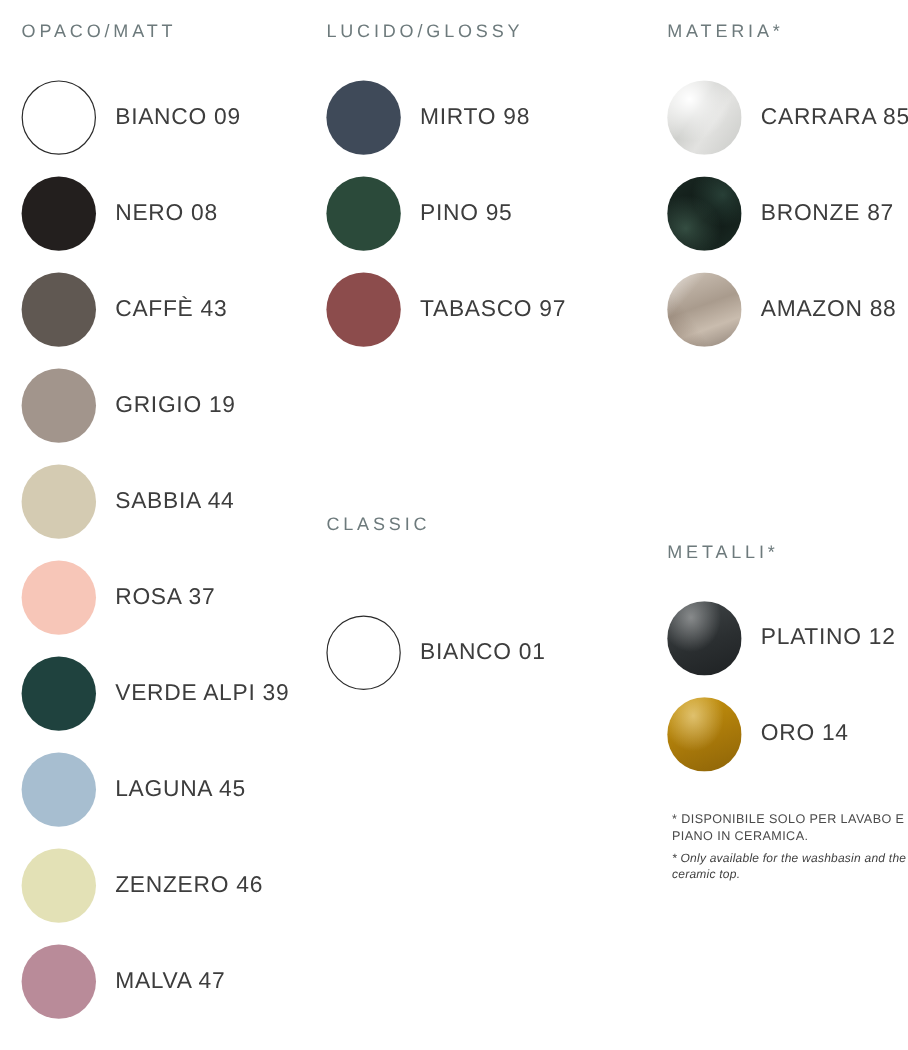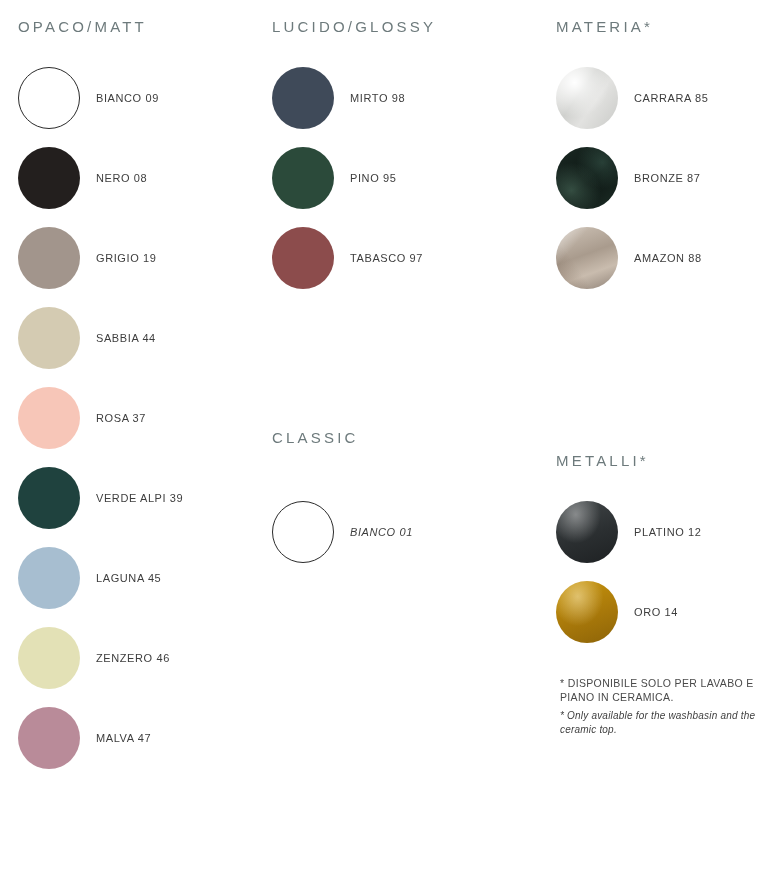--- a/index.html
+++ b/index.html
@@ -68,7 +68,7 @@
   }
   .swatch-label {
     margin-left: 16px;
-    font-size: 11px;
+    font-size: 19px;
     letter-spacing: 0.6px;
     color: #3d3d3d;
     white-space: nowrap;

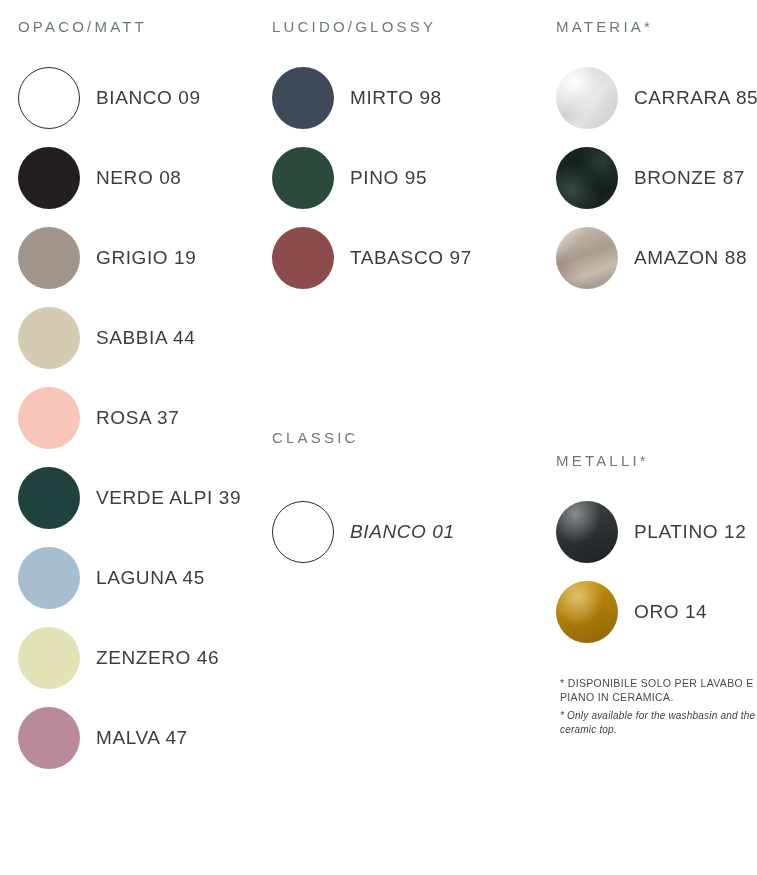--- a/index.html
+++ b/index.html
@@ -112,6 +112,10 @@
       <span class="swatch-label">NERO 08</span>
     </li>
     <li class="swatch-row">
+      <span class="swatch" style="background:#605852"></span>
+      <span class="swatch-label">CAFFÈ 43</span>
+    </li>
+    <li class="swatch-row">
       <span class="swatch" style="background:#a2958c"></span>
       <span class="swatch-label">GRIGIO 19</span>
     </li>

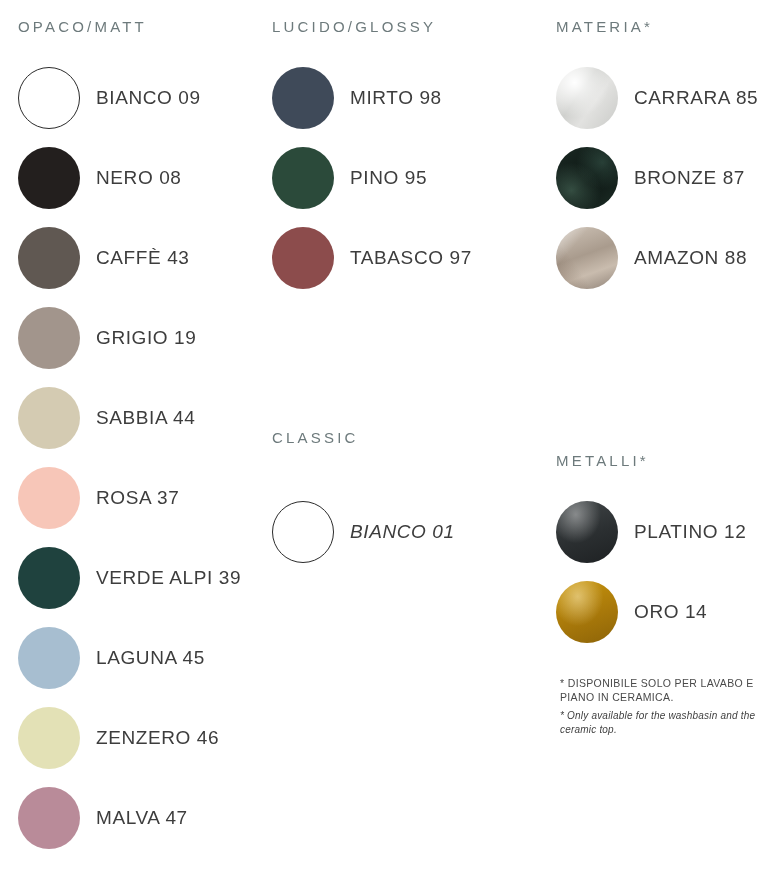--- a/index.html
+++ b/index.html
@@ -44,7 +44,7 @@
   .list-pos-1 { top: 58px; left: 18px; }
   .list-pos-2 { top: 58px; left: 272px; }
   .list-pos-3 { top: 58px; left: 556px; text-align: center; }
-  .list-pos-4 { top: 492px; left: 272px; font-style: italic; }
+  .list-pos-4 { top: 504px; left: 272px; }
   .list-pos-5 { top: 492px; left: 556px; }
 
   .swatch-row {

